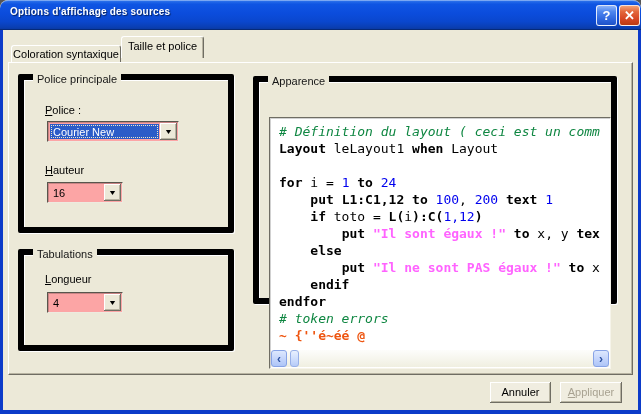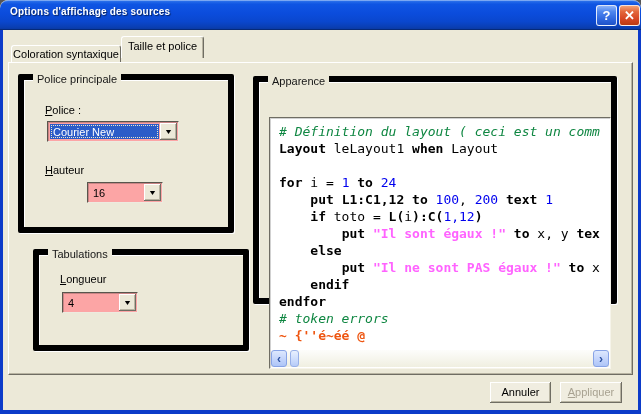--- a/index.html
+++ b/index.html
@@ -163,7 +163,7 @@
         </div>
       </div>
       <div class="fldlabel ul-first" style="left:21px; top:84px;">Hauteur</div>
-      <div class="combo" style="left:23px; top:102px; width:76px;margin-left:40px;">
+      <div class="combo" style="left:23px; top:102px; width:76px;">
         <div class="combo-text">16</div>
         <div class="combo-btn">
           <span class="dd-arrow">▼</span>

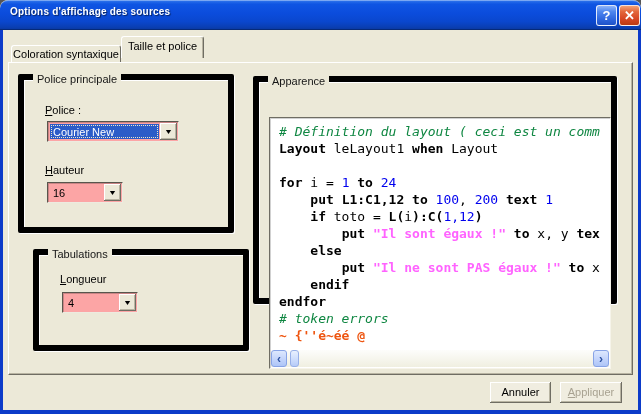--- a/index.html
+++ b/index.html
@@ -55,7 +55,7 @@
     position:absolute; top:-7px; left:9px; background:#ECE9D8; padding:0 4px; color:#161616;
   }
   .g-police   { left:9px;  top:11px; width:216px; height:159px; }
-  .g-tabul    { left:24px;  top:186px; width:216px; height:102px; }
+  .g-tabul    { left:9px;  top:186px; width:216px; height:102px; }
   .g-apparence{ left:244px; top:13px; width:364px; height:228px; }
 
   .fldlabel { position:absolute; color:#000; }

